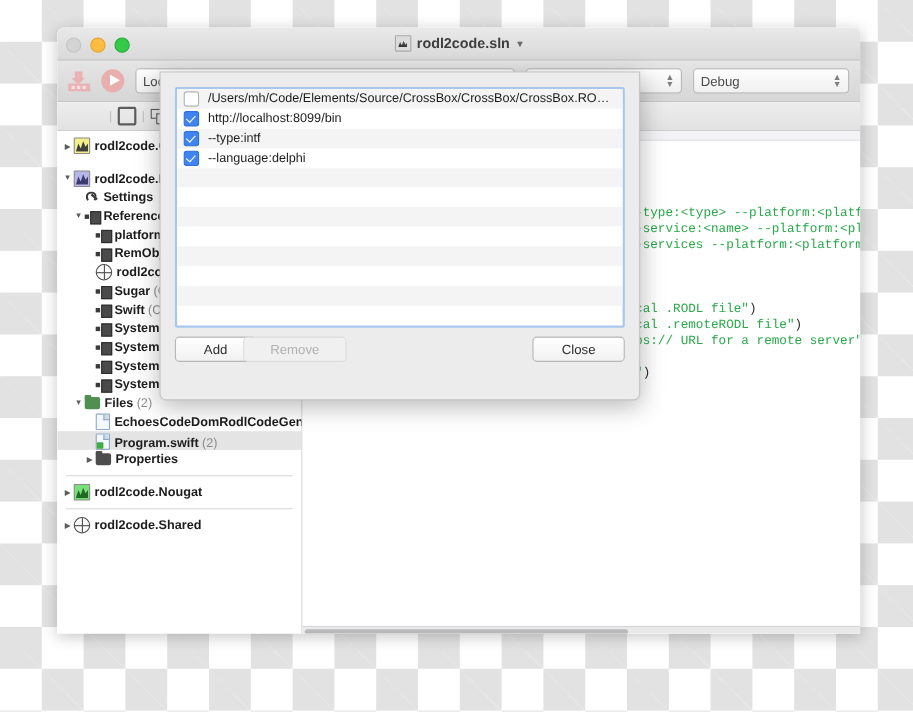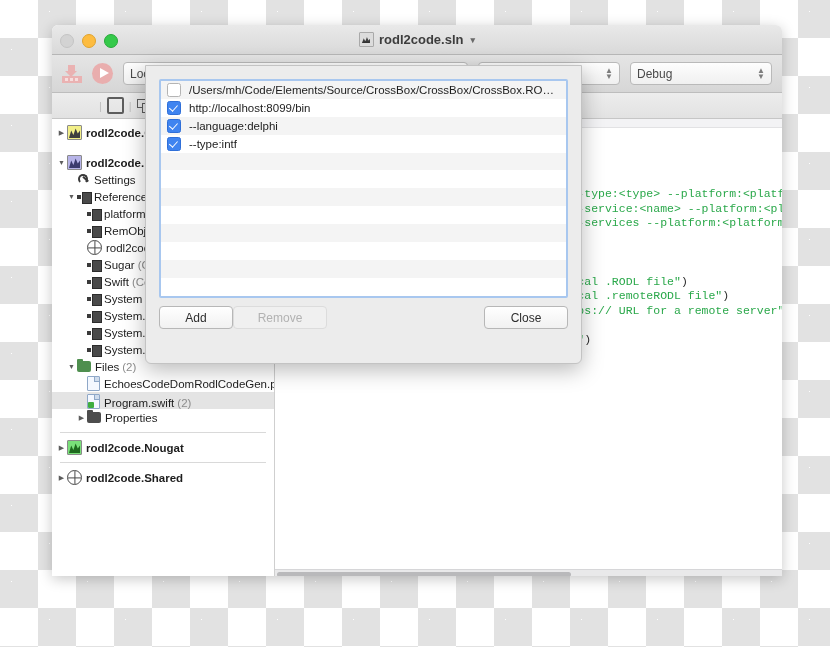--- a/index.html
+++ b/index.html
@@ -414,11 +414,11 @@
       </div>
       <div class="lrow">
         <span class="cb on"></span>
-        <span class="ltxt">--language:delphi</span>
+        <span class="ltxt">--type:intf</span>
       </div>
       <div class="lrow">
         <span class="cb on"></span>
-        <span class="ltxt">--type:intf</span>
+        <span class="ltxt">--language:delphi</span>
       </div>
       <div class="lrow"></div>
       <div class="lrow"></div>

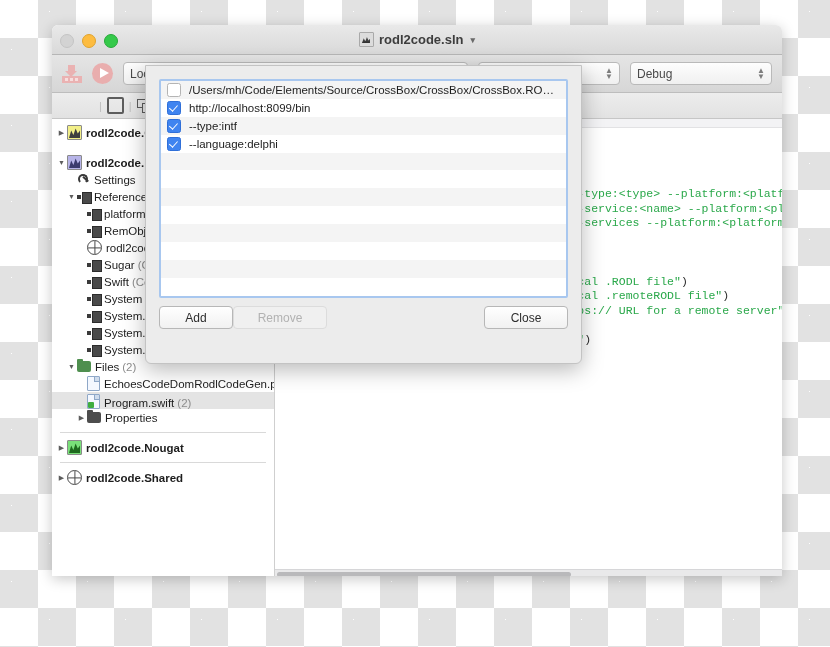--- a/index.html
+++ b/index.html
@@ -96,7 +96,7 @@
   .tw{width:11px;flex:none;text-align:center;font-size:7px;color:#5d5d5d;}
   .ind1{padding-left:14px;}
   .ind2{padding-left:24px;}
-  .nm{margin-left:4px;}
+  .nm{margin-left:4px;font-weight:bold;}
   .bold{font-weight:bold;}
   .muted{color:#8d8d8d;margin-left:3px;}
   .gap{height:13px;}

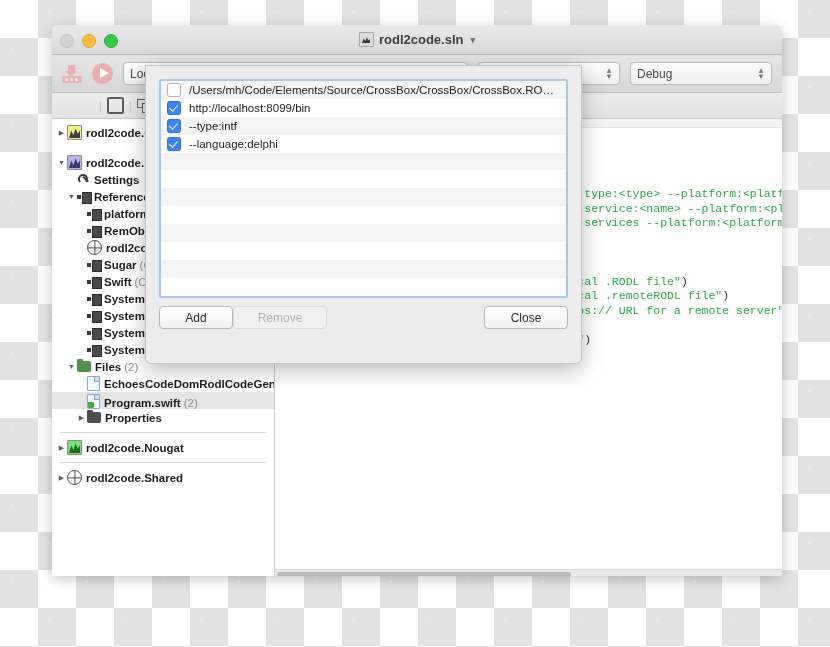--- a/index.html
+++ b/index.html
@@ -171,7 +171,7 @@
   }
   .btn.dis{color:#b2b2b2;background:#f0f0f0;border-color:#dcdcdc;}
   #btn-add{left:0;min-width:48px;}
-  #btn-remove{left:74px;min-width:68px;}
+  #btn-remove{left:62px;min-width:68px;}
   #btn-close{right:0;min-width:58px;text-align:right;}
 </style>
 </head>

